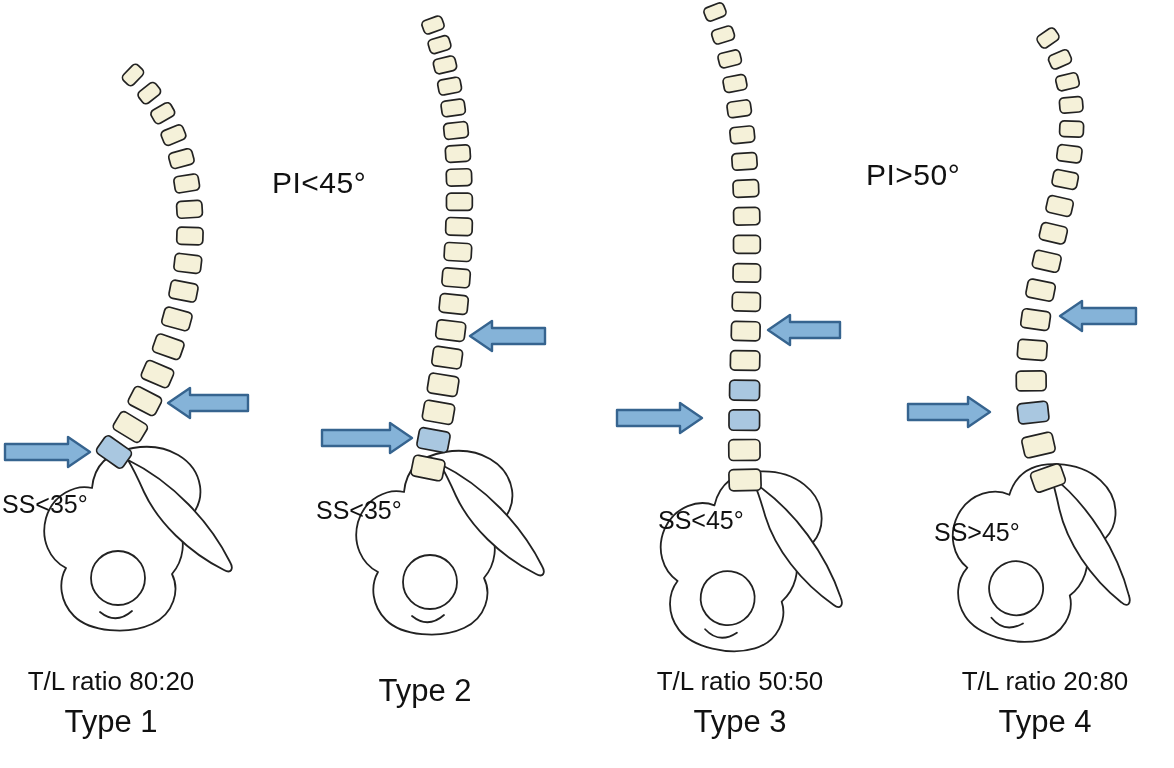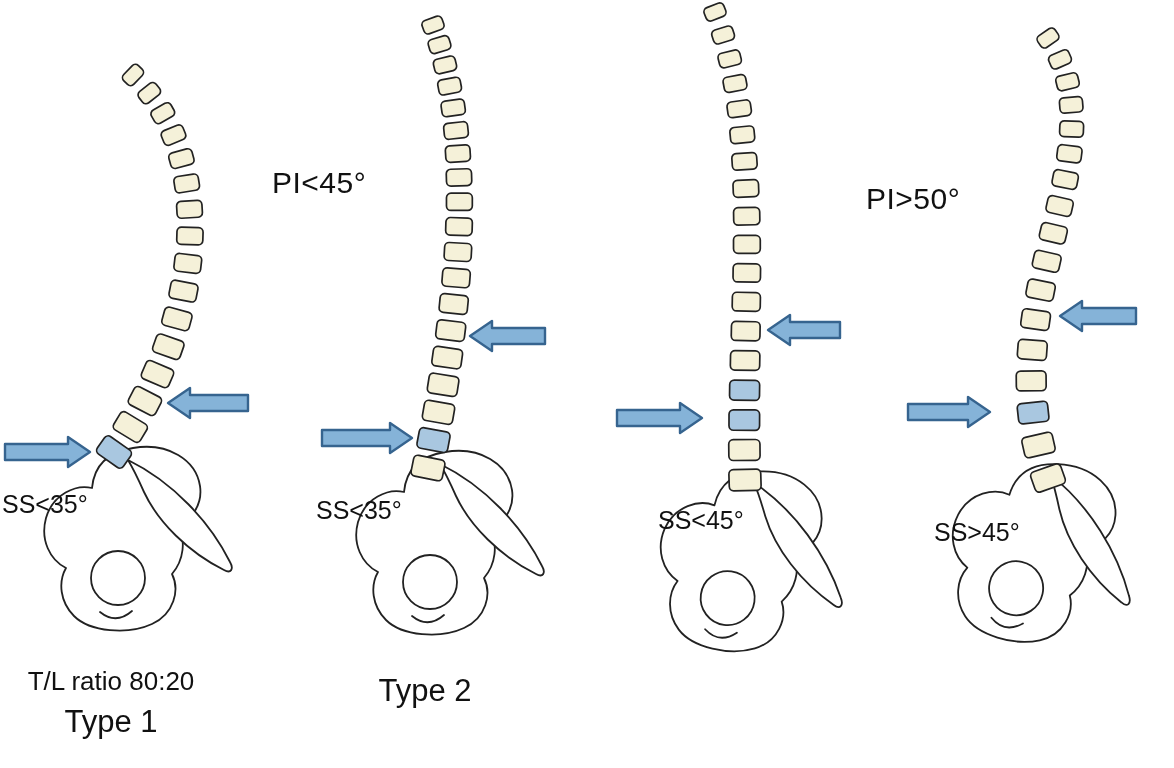--- a/index.html
+++ b/index.html
@@ -139,7 +139,7 @@
     </svg>
 
   <div class="label pi-label" style="left:272px; top:166px">PI&lt;45°</div>
-  <div class="label pi-label" style="left:866px; top:182px">PI&gt;50°</div>
+  <div class="label pi-label" style="left:866px; top:158px">PI&gt;50°</div>
 
   <div class="label ss-label" style="left:2px;   top:490px">SS&lt;35°</div>
   <div class="label ss-label" style="left:316px; top:496px">SS&lt;35°</div>

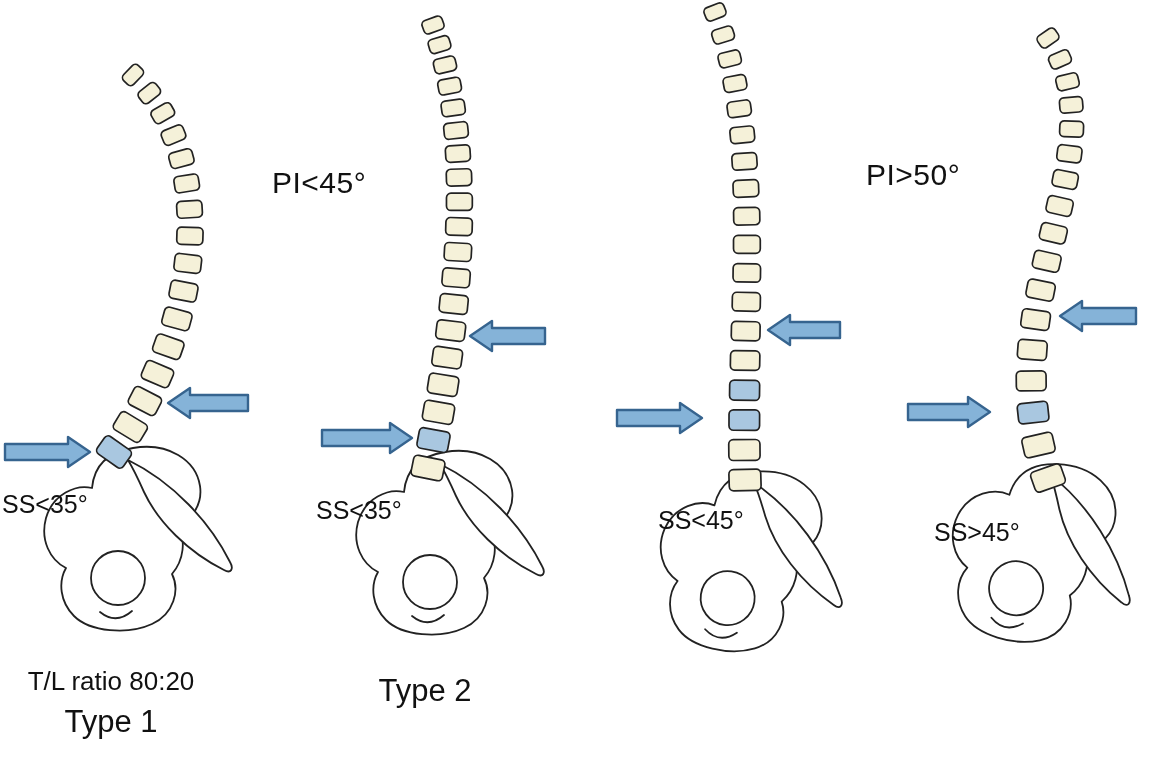--- a/index.html
+++ b/index.html
@@ -154,6 +154,7 @@
     <div class="type">Type 2</div>
   </div>
   <div class="col-label" style="left:610px">
+    <div class="ratio">T/L ratio 50:50</div>
   </div>
   <div class="col-label" style="left:915px">
   </div>

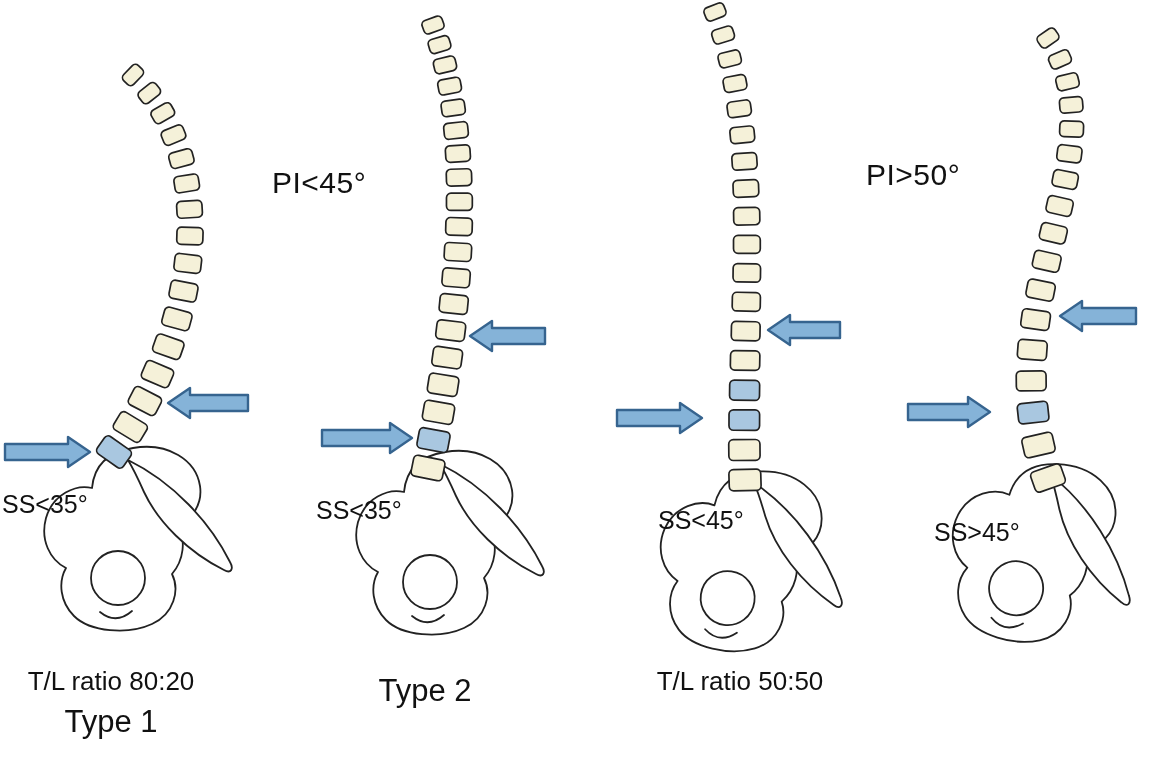--- a/index.html
+++ b/index.html
@@ -157,6 +157,7 @@
     <div class="ratio">T/L ratio 50:50</div>
   </div>
   <div class="col-label" style="left:915px">
+    <div class="ratio">T/L ratio 20:80</div>
   </div>
 
 </div>

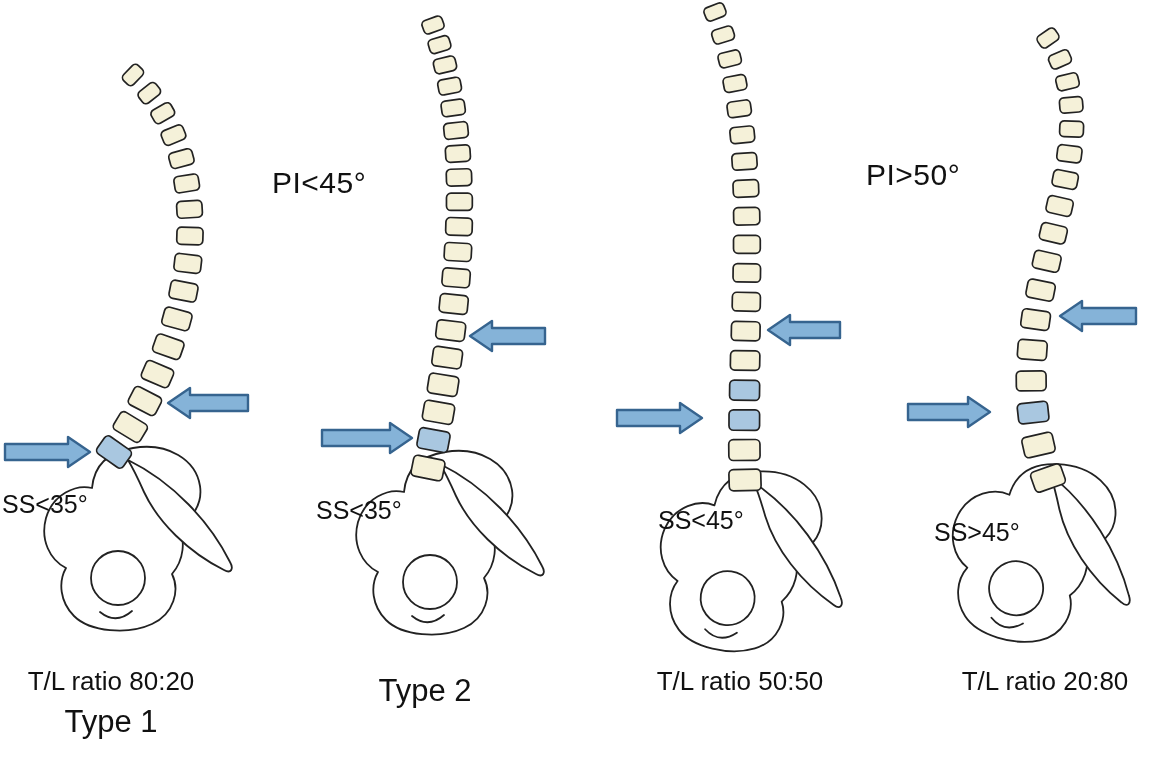--- a/index.html
+++ b/index.html
@@ -155,6 +155,7 @@
   </div>
   <div class="col-label" style="left:610px">
     <div class="ratio">T/L ratio 50:50</div>
+    <div class="type">Type 3</div>
   </div>
   <div class="col-label" style="left:915px">
     <div class="ratio">T/L ratio 20:80</div>

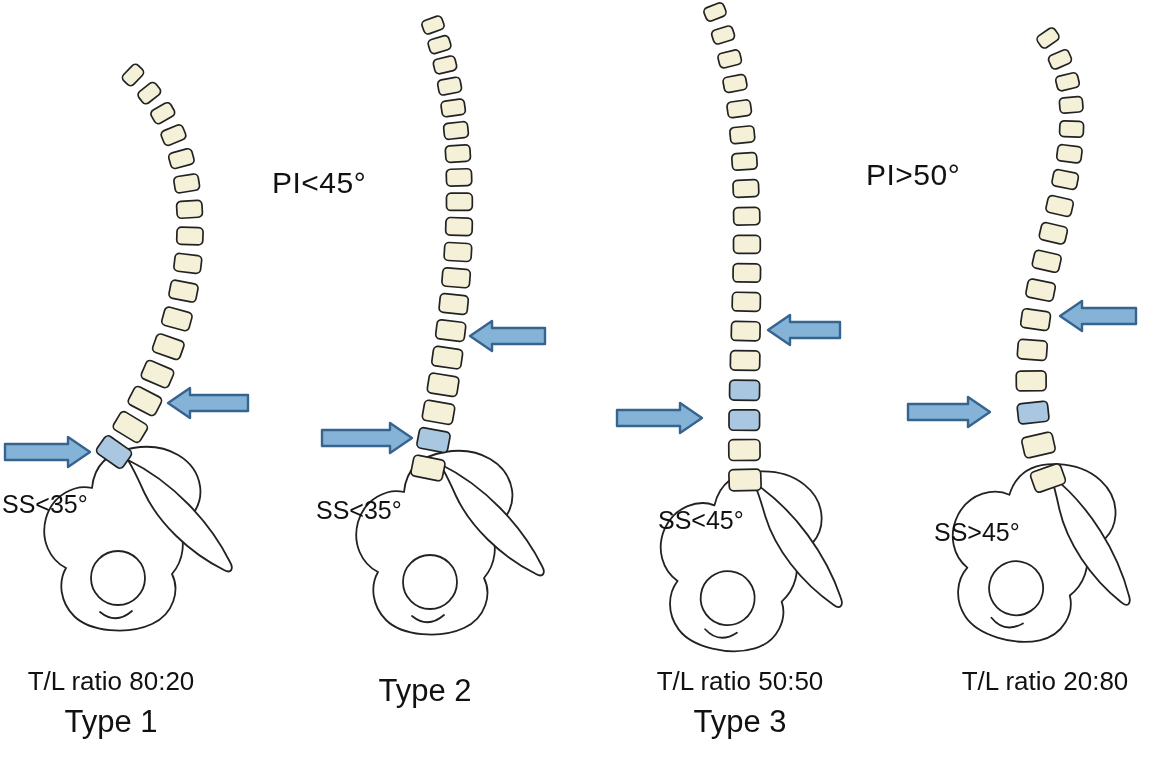--- a/index.html
+++ b/index.html
@@ -159,6 +159,7 @@
   </div>
   <div class="col-label" style="left:915px">
     <div class="ratio">T/L ratio 20:80</div>
+    <div class="type">Type 4</div>
   </div>
 
 </div>

